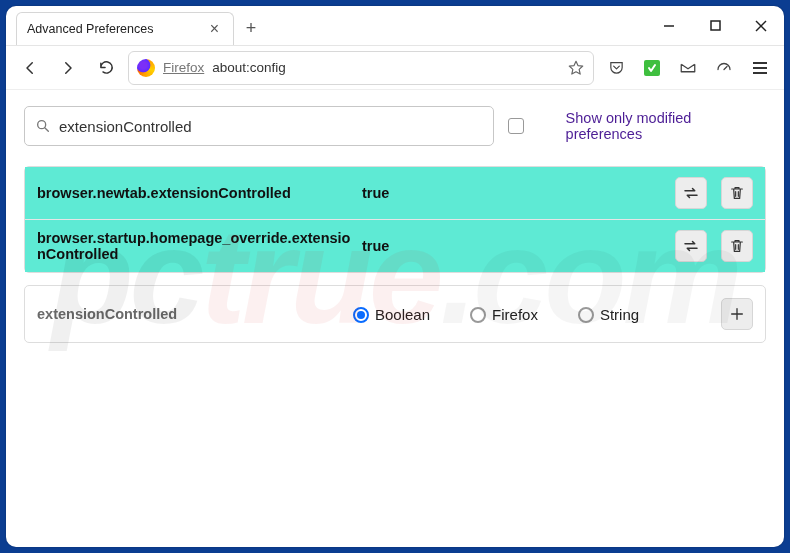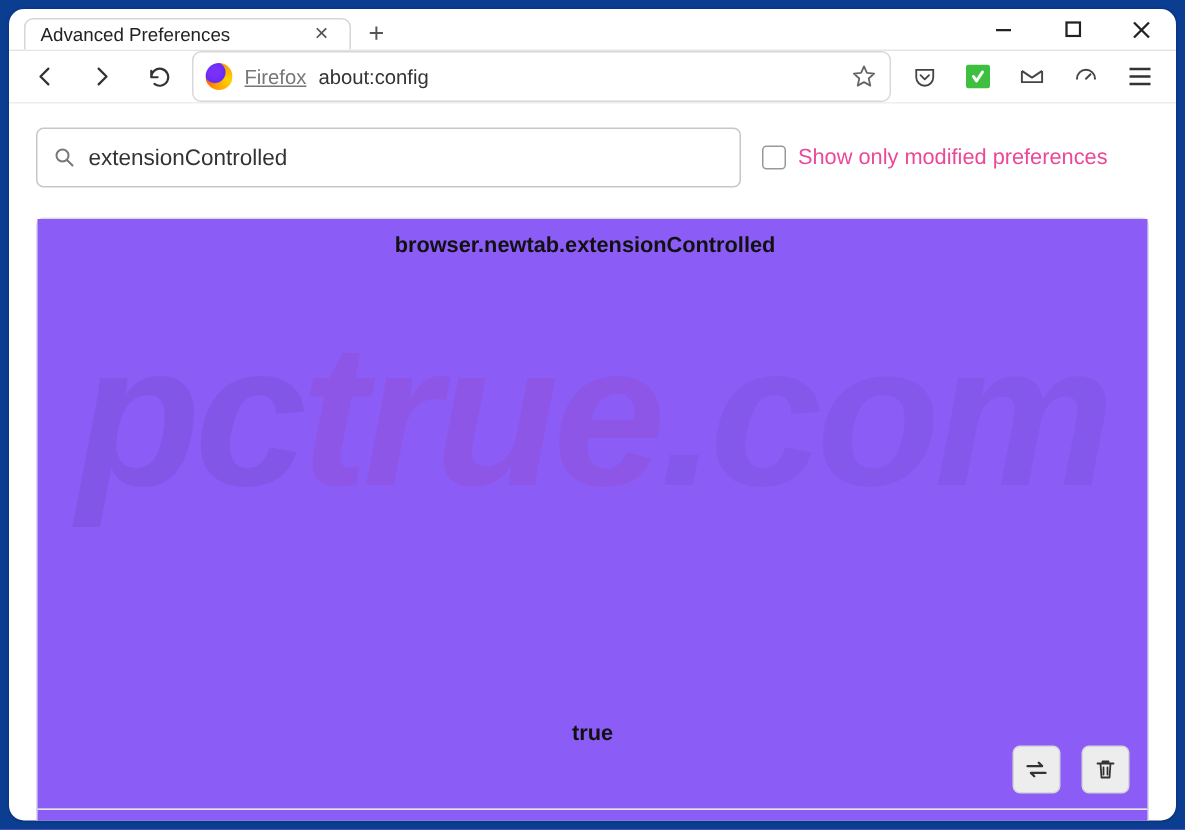--- a/index.html
+++ b/index.html
@@ -22,7 +22,7 @@
 .searchrow { display: flex; gap: 14px; align-items: center; margin-bottom: 20px; }
 .searchbox { flex: 0 0 470px; height: 40px; border: 1px solid #c7c7c7; border-radius: 5px; display: flex; align-items: center; padding: 0 10px; gap: 8px; font-size: 15px; color: #333; background: #fff; }
 .checkbox { width: 16px; height: 16px; border: 1.5px solid #999; border-radius: 3px; display: inline-block; }
-.chklabel { font-size: 14.5px; color: #ec4899; }
+.chklabel { font-size: 14.5px; color: #4c1d95; margin-left: 34px; }
 .prefbox { border: 1px solid #ddd; border-radius: 5px; }
 .prow { display: flex; align-items: center; padding: 10px 12px; font-size: 14.5px; background: #8b5cf6; flex-direction: column; }
 .prow + .prow { border-top: 1px solid #e6e6e6; }

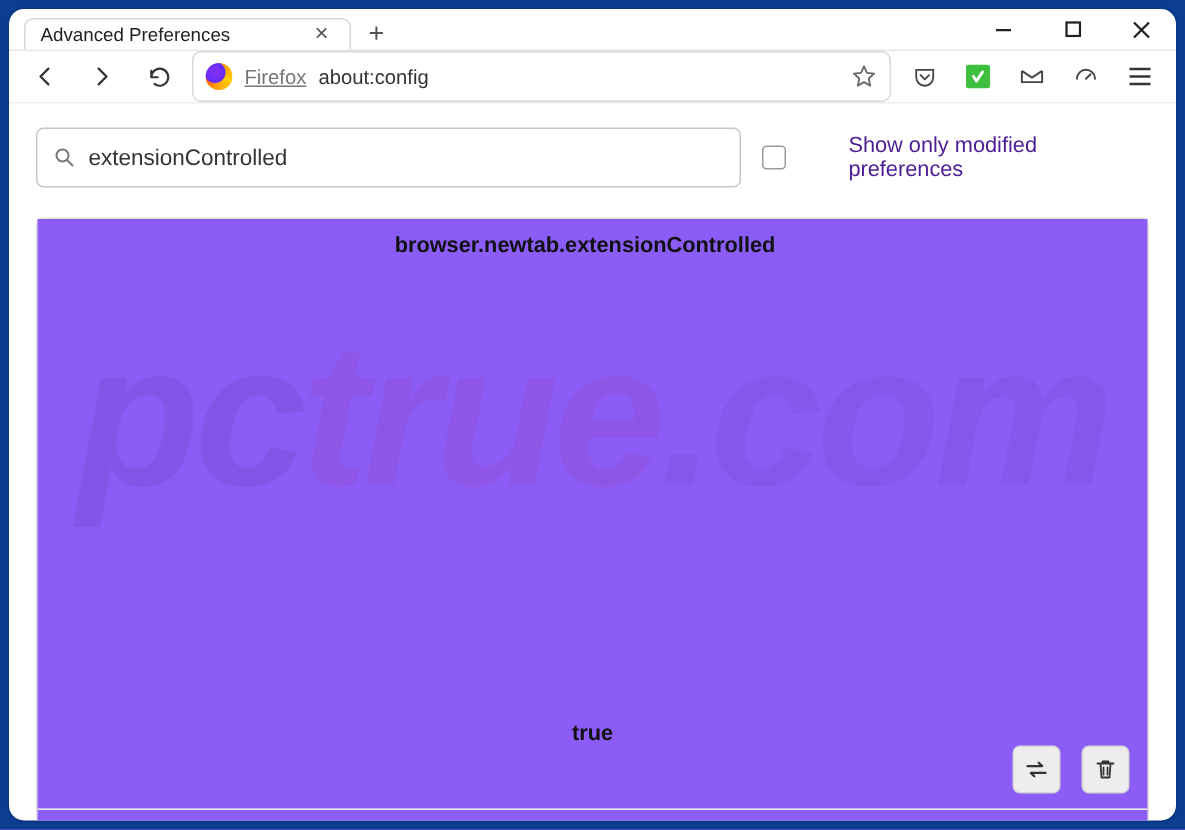--- a/index.html
+++ b/index.html
@@ -24,7 +24,7 @@
 .checkbox { width: 16px; height: 16px; border: 1.5px solid #999; border-radius: 3px; display: inline-block; }
 .chklabel { font-size: 14.5px; color: #4c1d95; margin-left: 34px; }
 .prefbox { border: 1px solid #ddd; border-radius: 5px; }
-.prow { display: flex; align-items: center; padding: 10px 12px; font-size: 14.5px; background: #8b5cf6; flex-direction: column; }
+.prow { display: flex; align-items: center; padding: 10px 12px; font-size: 14.5px; background: #5eead4; }
 .prow + .prow { border-top: 1px solid #e6e6e6; }
 .pname { flex: 0 0 325px; font-weight: 700; color: #111; padding-right: 10px; word-break: break-word; }
 .pval { font-weight: 700; color: #111; }

